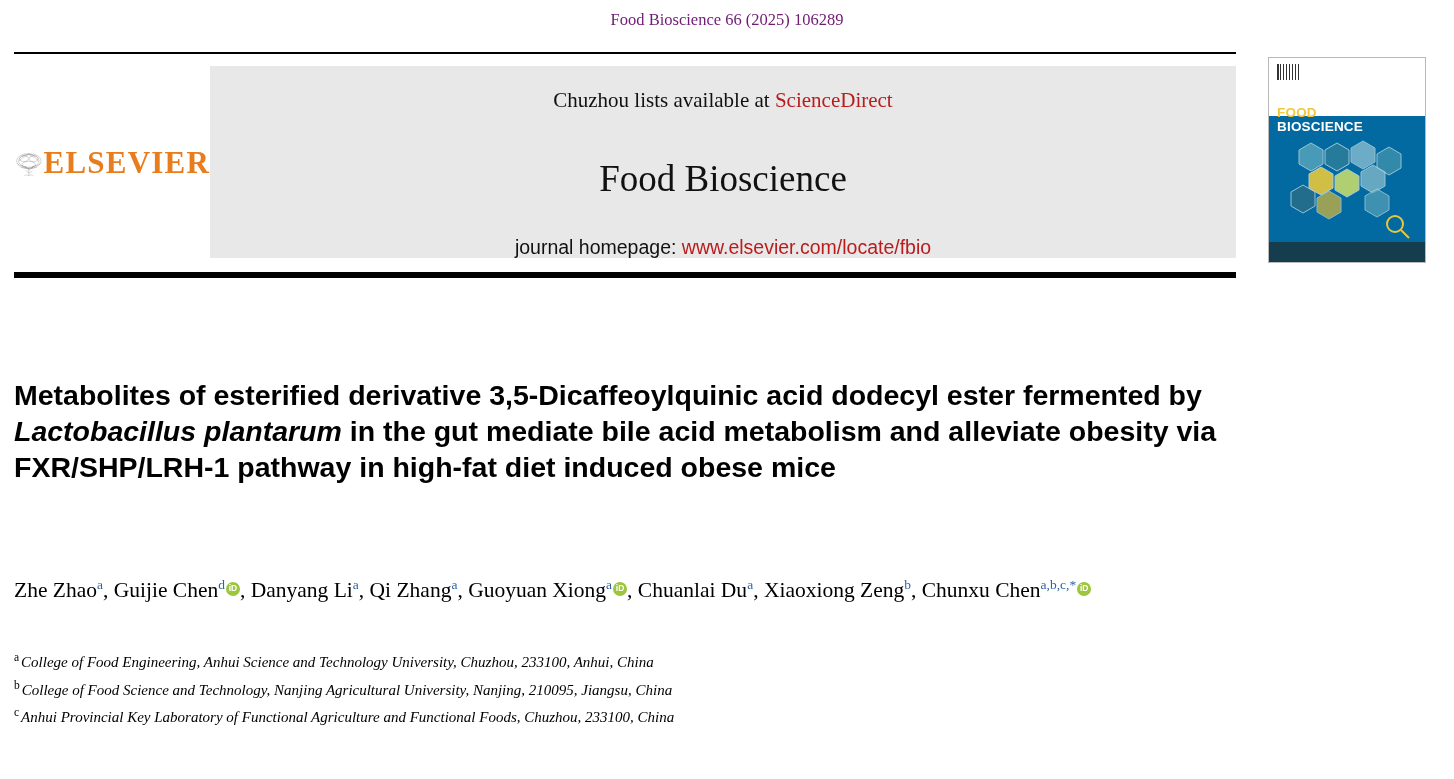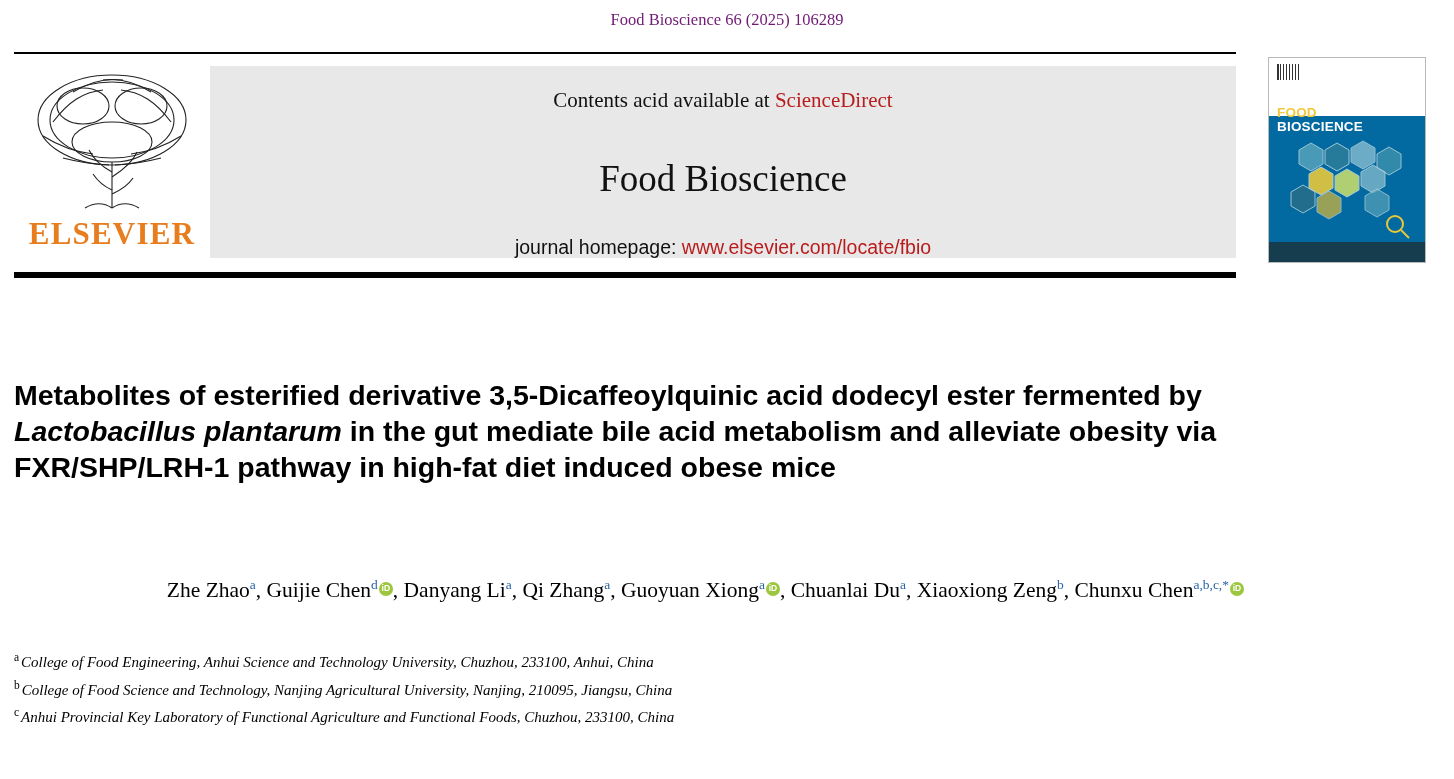--- a/index.html
+++ b/index.html
@@ -267,7 +267,7 @@
 
     <div class="journal-box">
       <div class="contents-line">
-        <span>Contents acid available at </span><a href="#">ScienceDirect</a>
+        <span>Chuzhou lists available at </span><a href="#">ScienceDirect</a>
       </div>
       <div class="journal-title">Food Bioscience</div>
       <div class="homepage-line">

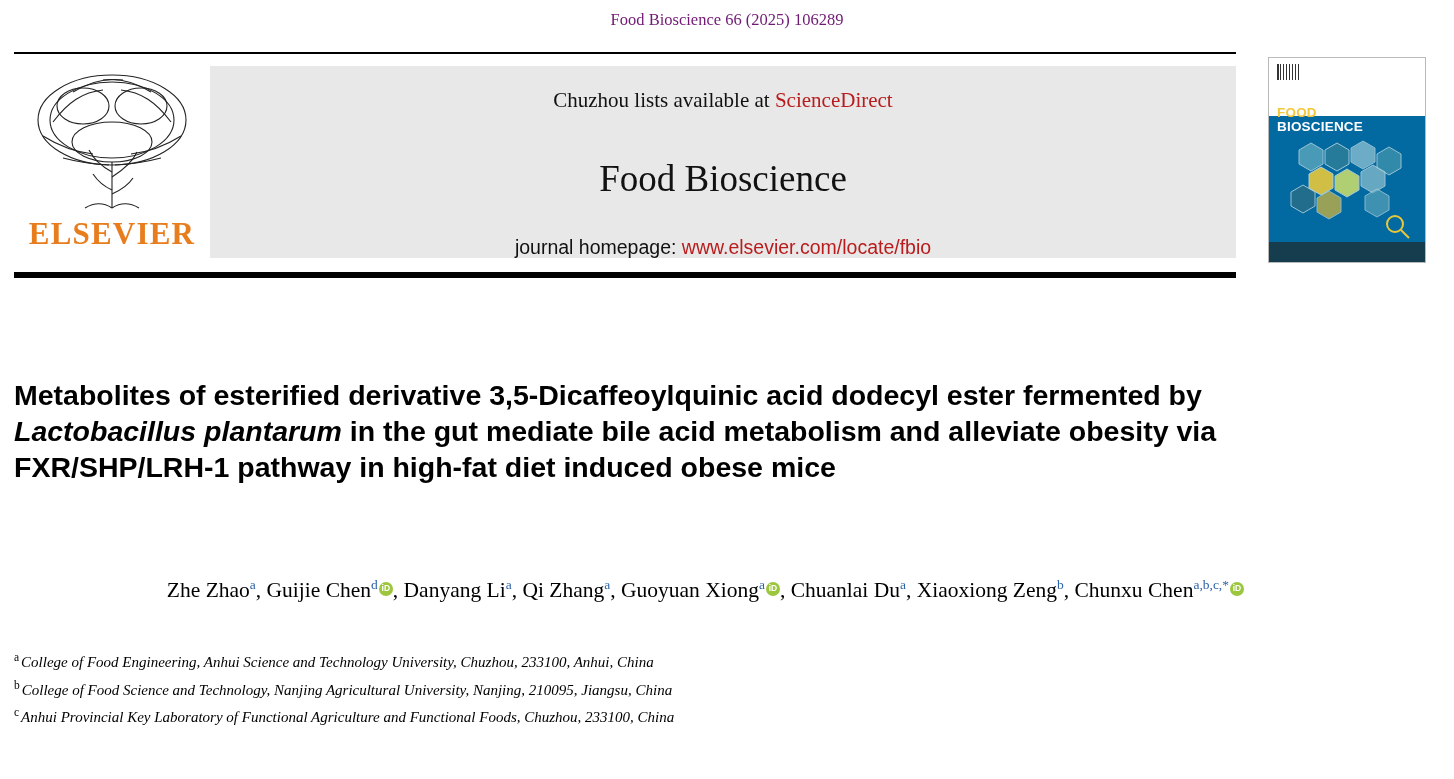--- a/index.html
+++ b/index.html
@@ -56,7 +56,7 @@
     width: 196px;
     height: 207px;
     display: flex;
-    flex-direction: column;
+    flex-direction: row;
     align-items: center;
     justify-content: flex-start;
   }

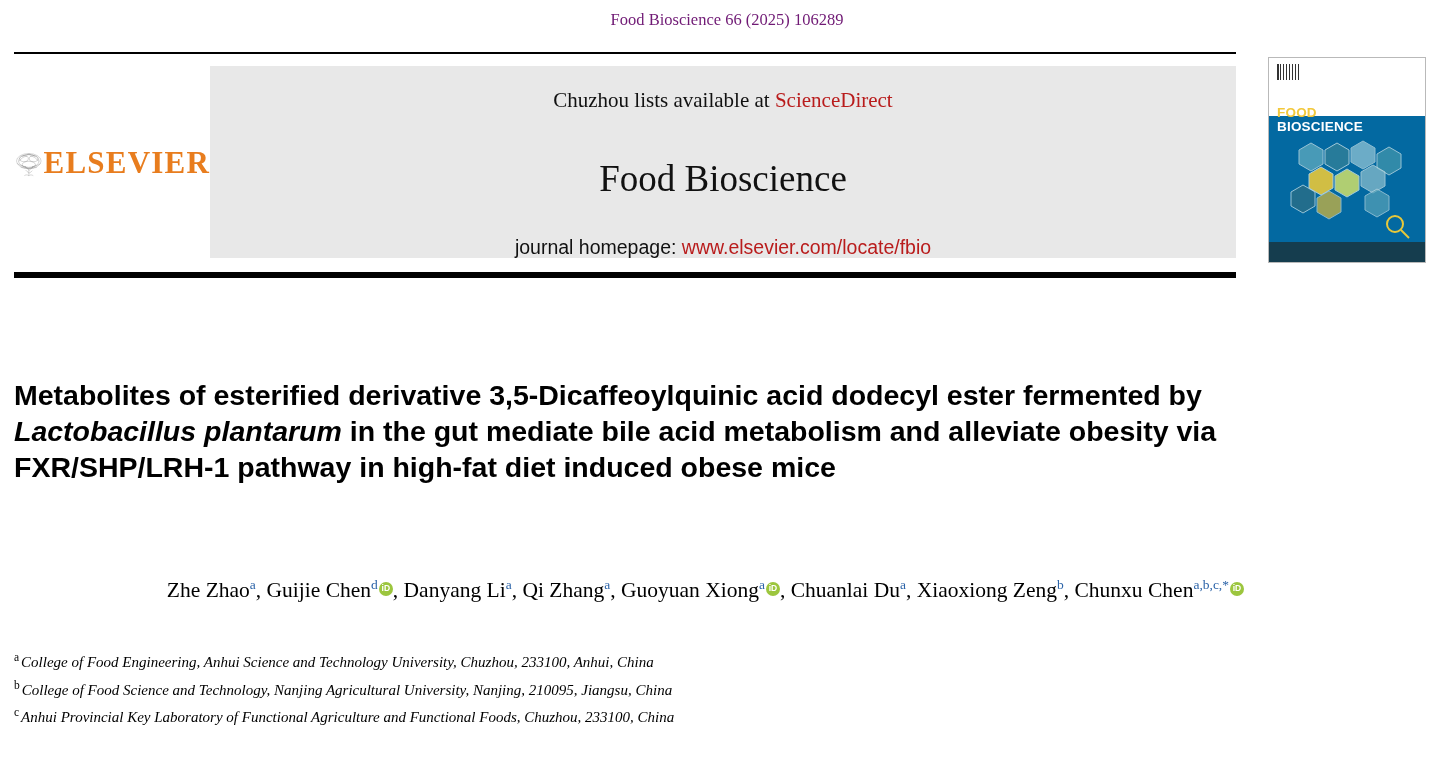--- a/index.html
+++ b/index.html
@@ -178,7 +178,6 @@
     font-size: 21.5px;
     line-height: 30px;
     color: #000;
-    text-align: right;
   }
   .authors sup {
     font-size: 13.5px;

